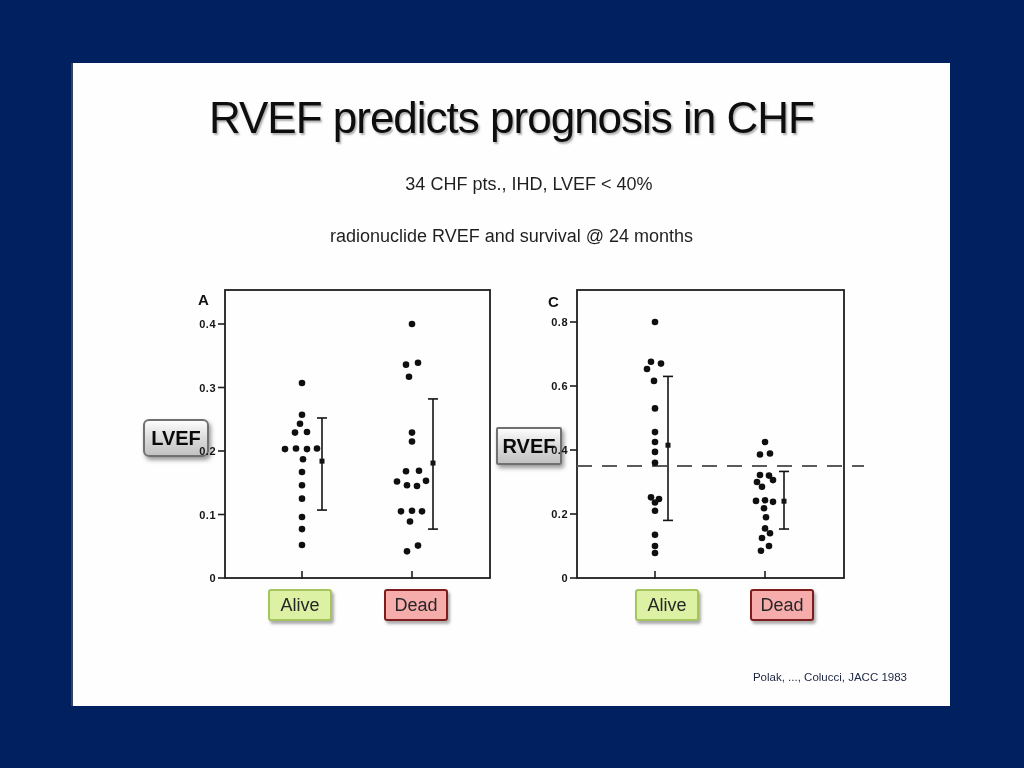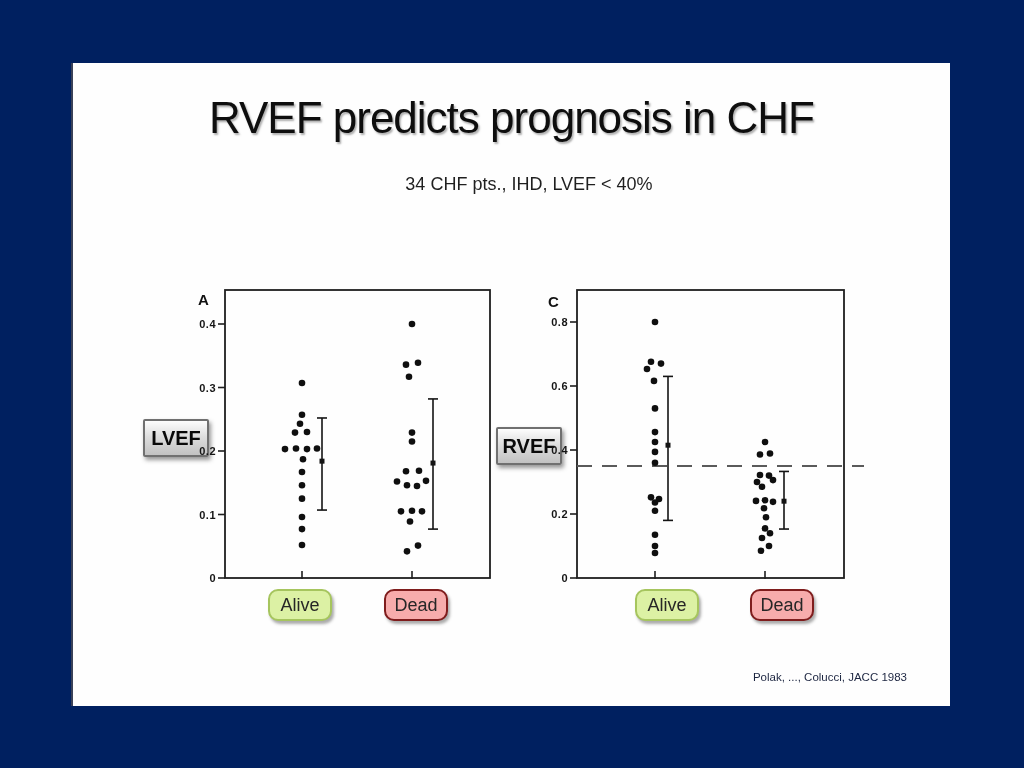--- a/index.html
+++ b/index.html
@@ -65,6 +65,7 @@
 <div class="slide">
   <h1 class="title">RVEF predicts prognosis in CHF</h1>
   <div class="sub sub1">34 CHF pts., IHD, LVEF &lt; 40%</div>
+  <div class="sub sub2">radionuclide RVEF and survival @ 24 months</div>
 
   <div class="measure-box lvef">LVEF</div>
   <div class="measure-box rvef">RVEF</div>

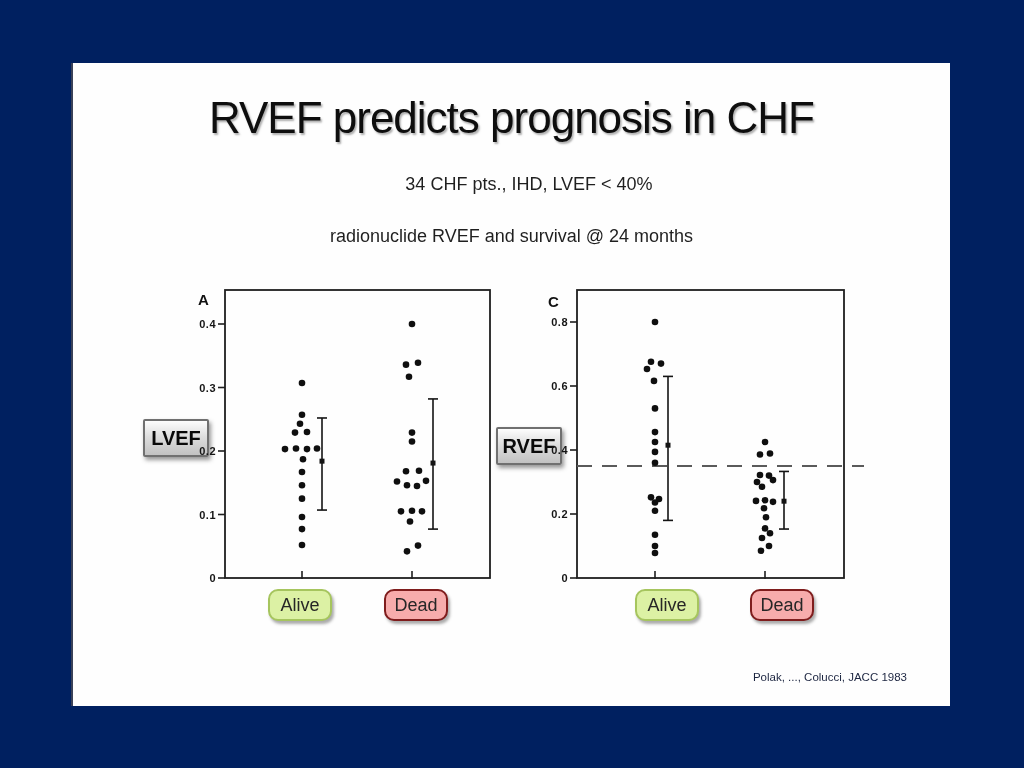--- a/index.html
+++ b/index.html
@@ -40,7 +40,7 @@
     border:2px solid #707070; border-radius:2px;
     box-shadow:2px 3px 4px rgba(50,50,50,0.5);
   }
-  .lvef { left:70px; top:356px; }
+  .lvef { left:70px; top:356px;border-radius:6px; }
   .rvef { left:423px; top:364px; }
   .cat-box {
     position:absolute; width:60px; height:28px; line-height:28px;

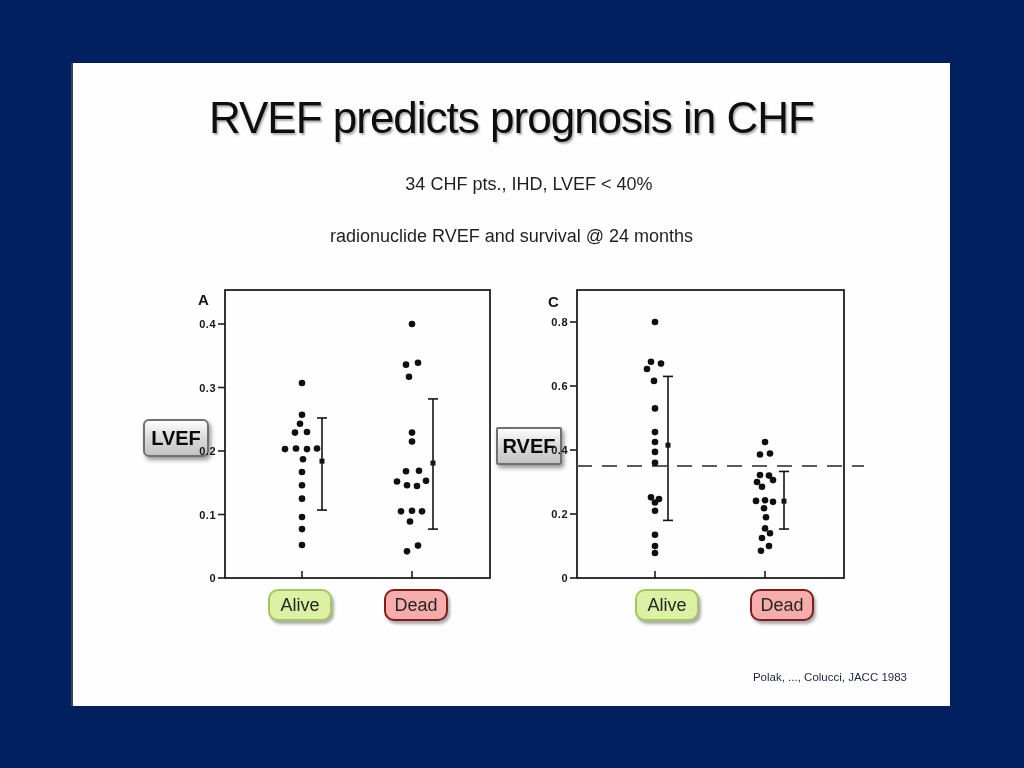--- a/index.html
+++ b/index.html
@@ -45,7 +45,7 @@
   .cat-box {
     position:absolute; width:60px; height:28px; line-height:28px;
     text-align:center; font-size:18px; color:#262626;
-    border-radius:10px;
+    border-radius:3px;
     box-shadow:2px 3px 3px rgba(70,70,70,0.45);
   }
   .alive { background:#dcf1a4; border:2px solid #a6c55e; }

